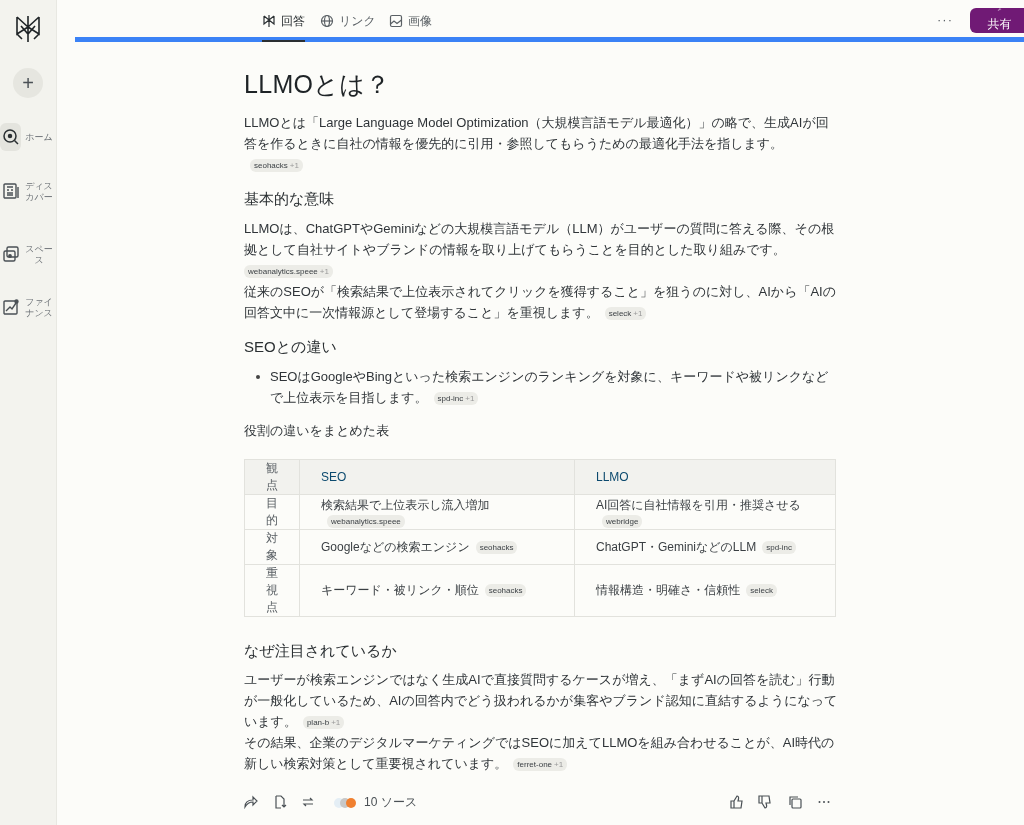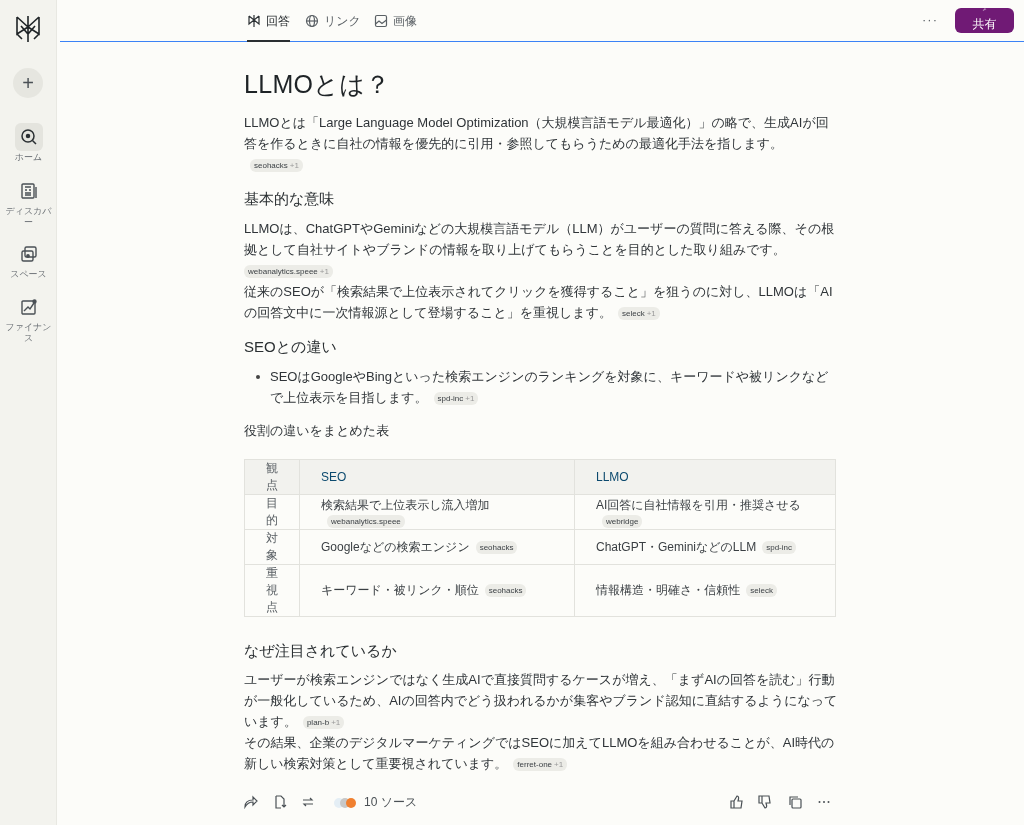--- a/index.html
+++ b/index.html
@@ -12,7 +12,7 @@
   .nav-icon { width: 28px; height: 28px; border-radius: 6px; display: flex; align-items: center; justify-content: center; }
   .nav-item.active .nav-icon { background: #e4e4de; }
   .nav-label { font-size: 9px; color: #6b7075; text-align: center; line-height: 11px; margin-top: 1px; width: 48px; }
-  .topbar { position: absolute; left: 60px; top: 0; right: 0; height: 42px; border-bottom: 1px solid #3b82f6; }
+  .topbar { position: absolute; left: 75px; top: 0; right: 0; height: 42px; border-bottom: 5px solid #3b82f6; }
   .tab { position: absolute; top: 0; height: 42px; display: flex; align-items: center; gap: 5px; font-size: 12px; color: #5a6065; }
   .tab.active { color: #2a2f32; }
   .tab.active::after { content: ""; position: absolute; left: 0; right: 0; bottom: 0; height: 2px; background: #2a2f32; }

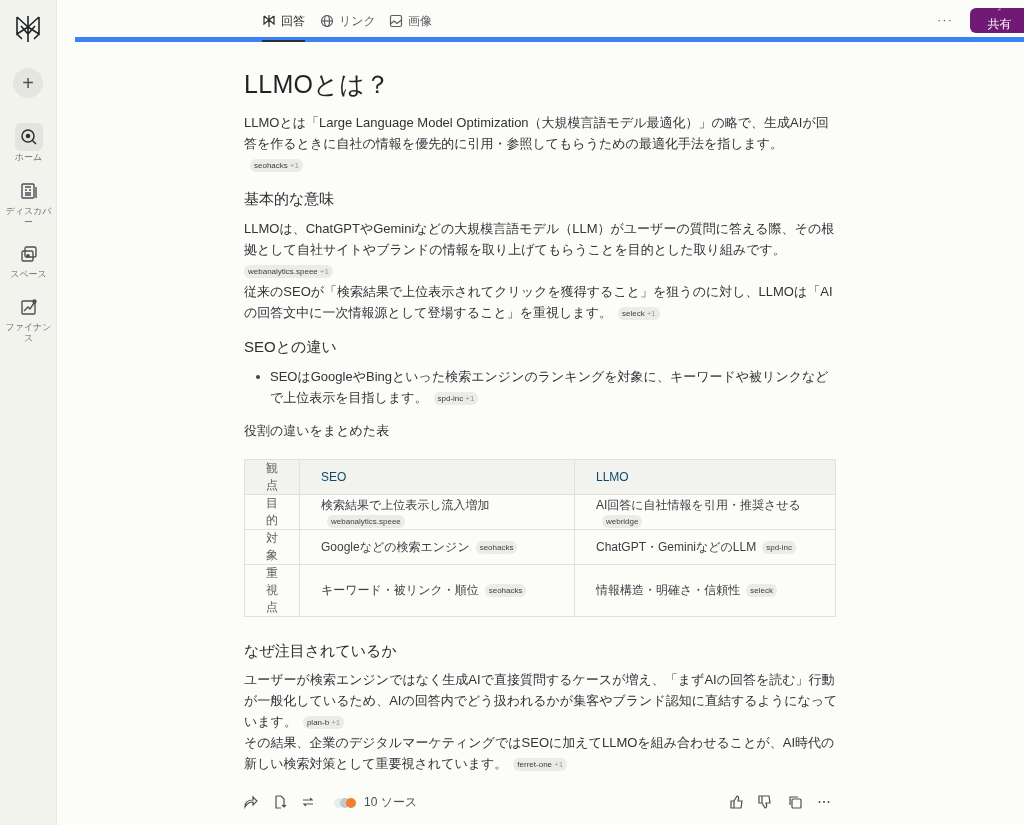--- a/index.html
+++ b/index.html
@@ -8,7 +8,7 @@
   .sidebar { position: absolute; left: 0; top: 0; width: 57px; height: 825px; background: #f3f3ee; border-right: 1px solid #e8e8e2; }
   .logo { position: absolute; left: 14px; top: 14px; width: 28px; height: 30px; }
   .new-btn { position: absolute; left: 13px; top: 68px; width: 30px; height: 30px; border-radius: 50%; background: #e6e6e0; display: flex; align-items: center; justify-content: center; font-size: 20px; color: #4a5055; }
-  .nav-item { position: absolute; left: 0; width: 57px; display: flex; flex-direction: column; align-items: center; }
+  .nav-item { position: absolute; left: 0; width: 57px; display: flex; flex-direction: row; align-items: center; }
   .nav-icon { width: 28px; height: 28px; border-radius: 6px; display: flex; align-items: center; justify-content: center; }
   .nav-item.active .nav-icon { background: #e4e4de; }
   .nav-label { font-size: 9px; color: #6b7075; text-align: center; line-height: 11px; margin-top: 1px; width: 48px; }

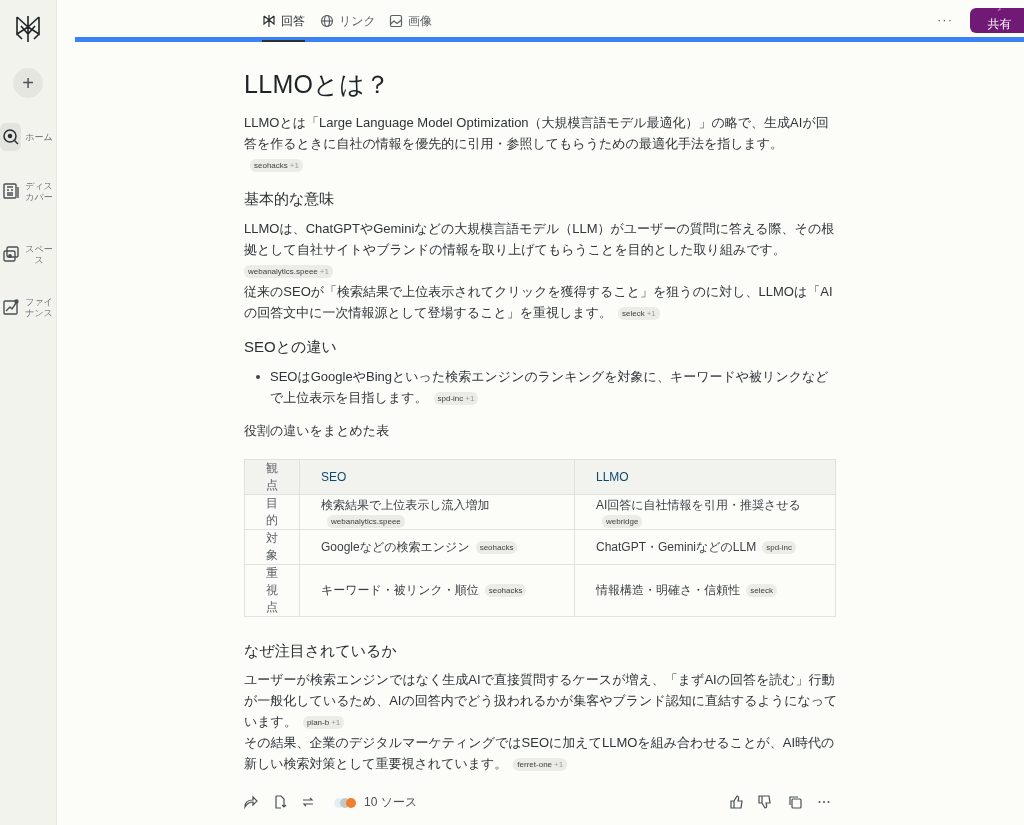--- a/index.html
+++ b/index.html
@@ -123,7 +123,7 @@
 
   <h3 style="margin-top:12px;line-height:24px">基本的な意味</h3>
   <p style="margin-top:7px"><span>LLMOは、ChatGPTやGeminiなどの大規模言語モデル（LLM）がユーザーの質問に答える際、その根拠として自社サイトやブランドの情報を取り上げてもらうことを目的とした取り組みです。</span><br><span class="chip" style="margin-left:0"><span>webanalytics.speee</span><span class="plus">+1</span></span></p>
-  <p><span>従来のSEOが「検索結果で上位表示されてクリックを獲得すること」を狙うのに対し、LLMOは「AIの回答文中に一次情報源として登場すること」を重視します。</span><span class="chip"><span>seleck</span><span class="plus">+1</span></span></p>
+  <p><span>従来のSEOが「検索結果で上位表示されてクリックを獲得すること」を狙うのに対し、AIから「AIの回答文中に一次情報源として登場すること」を重視します。</span><span class="chip"><span>seleck</span><span class="plus">+1</span></span></p>
 
   <h3 style="margin-top:12px;line-height:24px">SEOとの違い</h3>
   <ul style="margin-top:7px">

